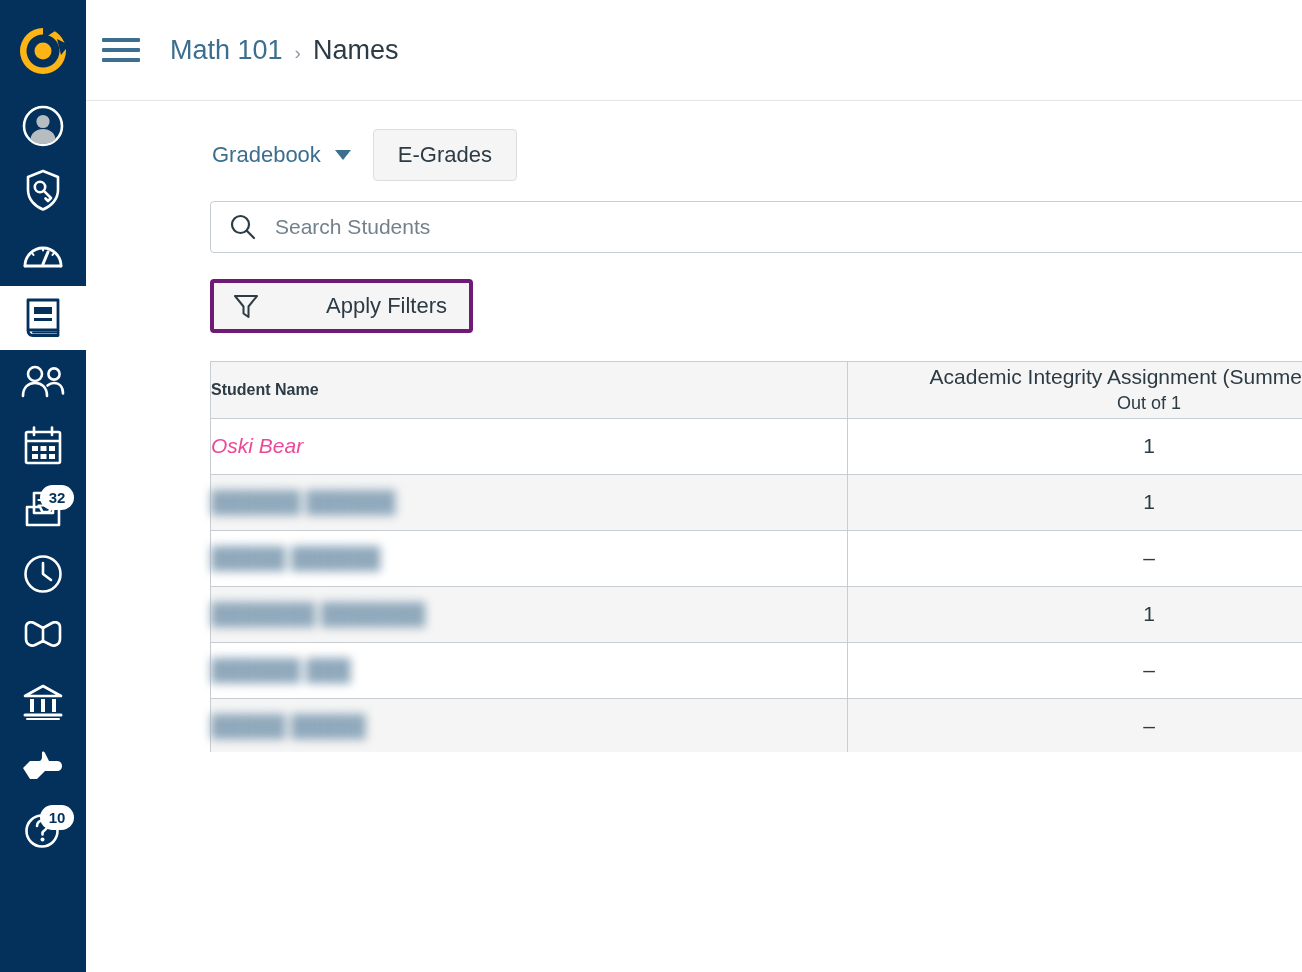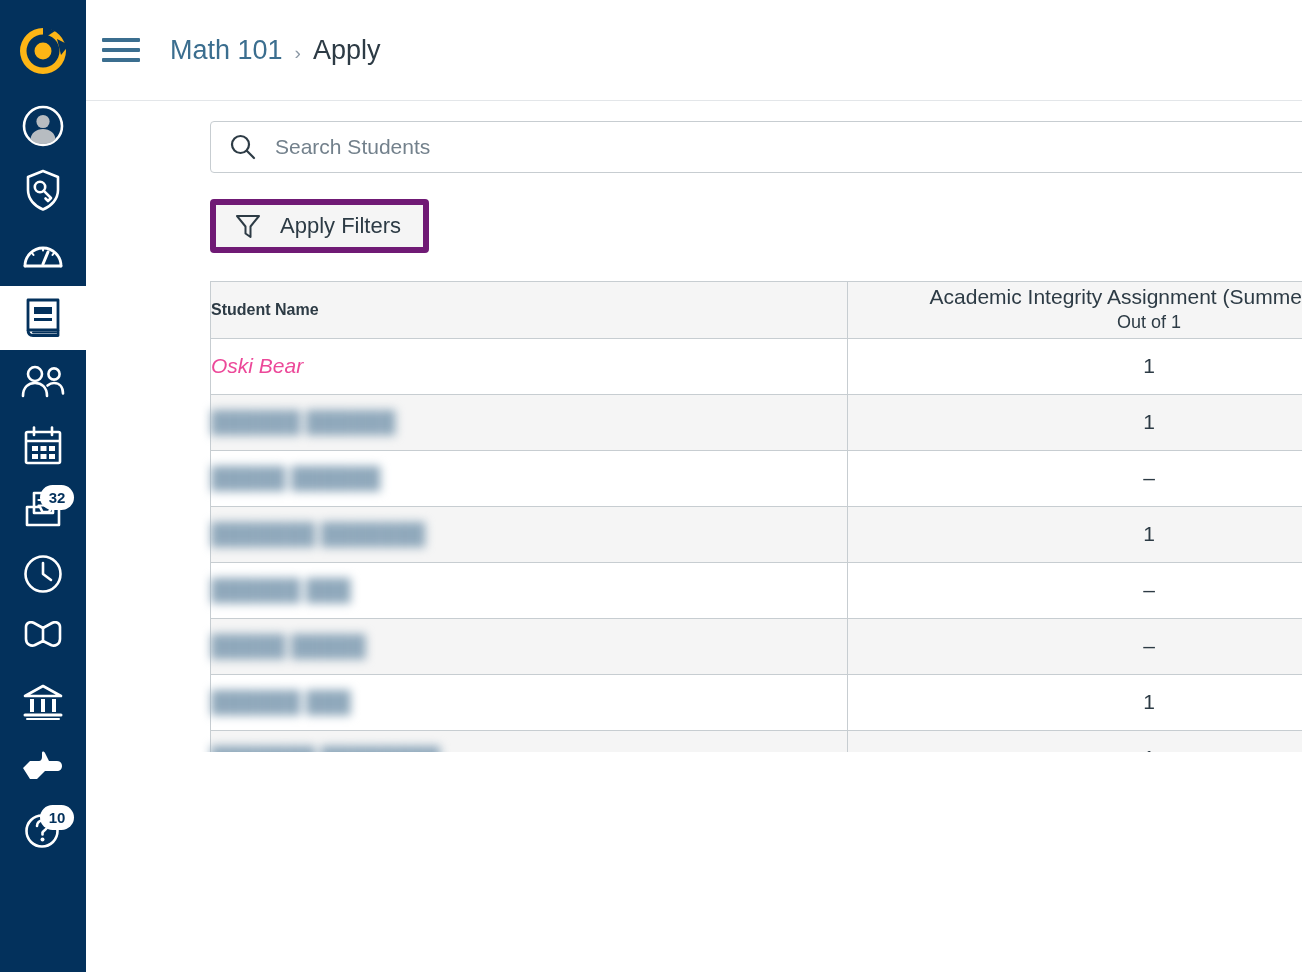--- a/index.html
+++ b/index.html
@@ -465,7 +465,7 @@
       <div class="breadcrumb">
         <a class="crumb-link">Math 101</a>
         <span class="crumb-sep">›</span>
-        <span class="crumb-current">Apply</span>
+        <span class="crumb-current">Names</span>
       </div>
     </header>
 

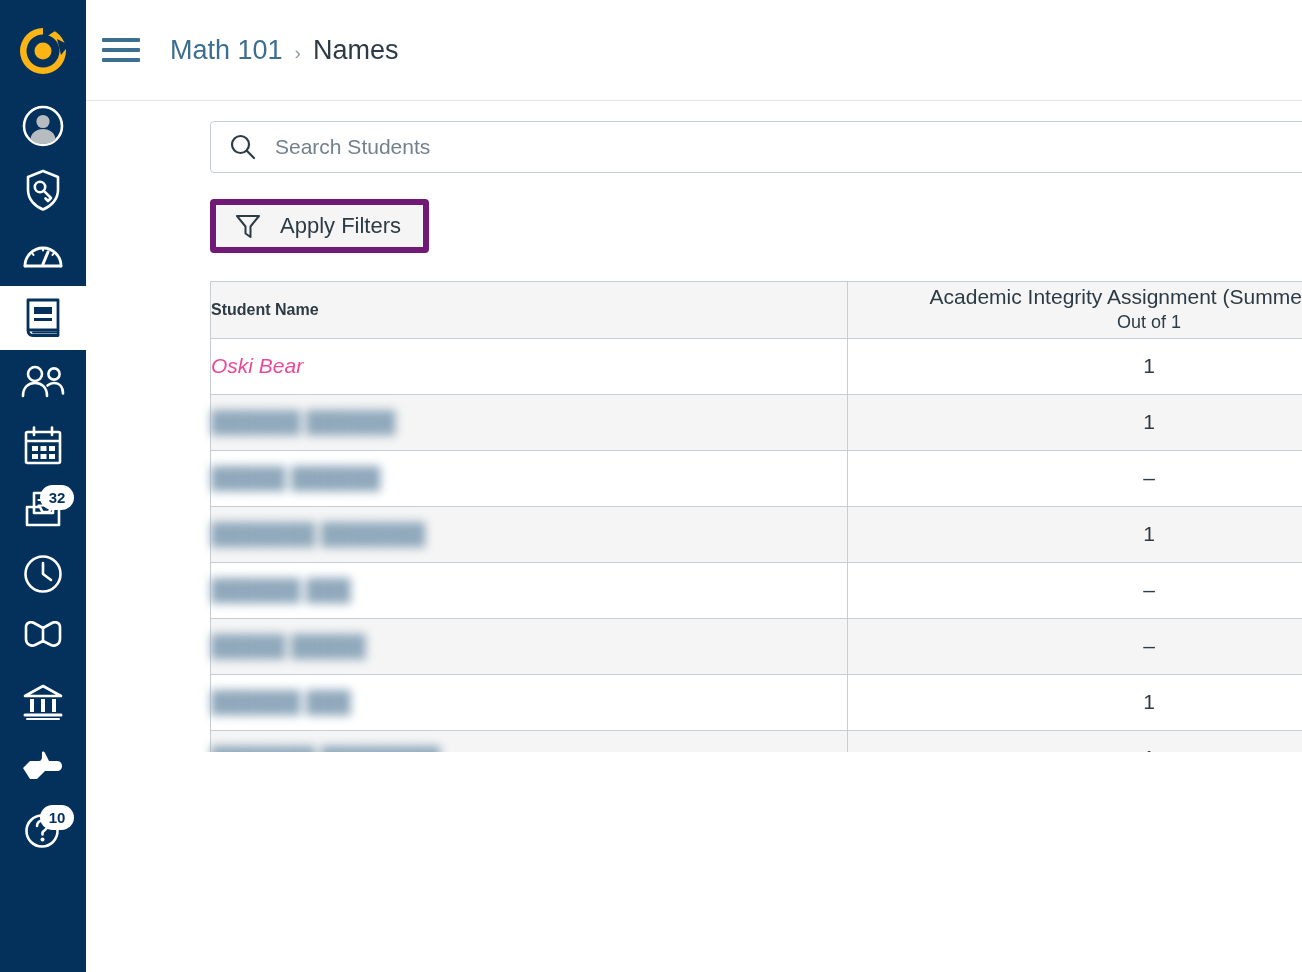--- a/index.html
+++ b/index.html
@@ -472,6 +472,13 @@
     <div class="content">
 
       
+      <div class="tabsrow">
+        <div class="gradebook-menu">
+          <span>Gradebook</span>
+          <span class="caret"></span>
+        </div>
+        <button class="egrades-btn">E-Grades</button>
+      </div>
 
       
 

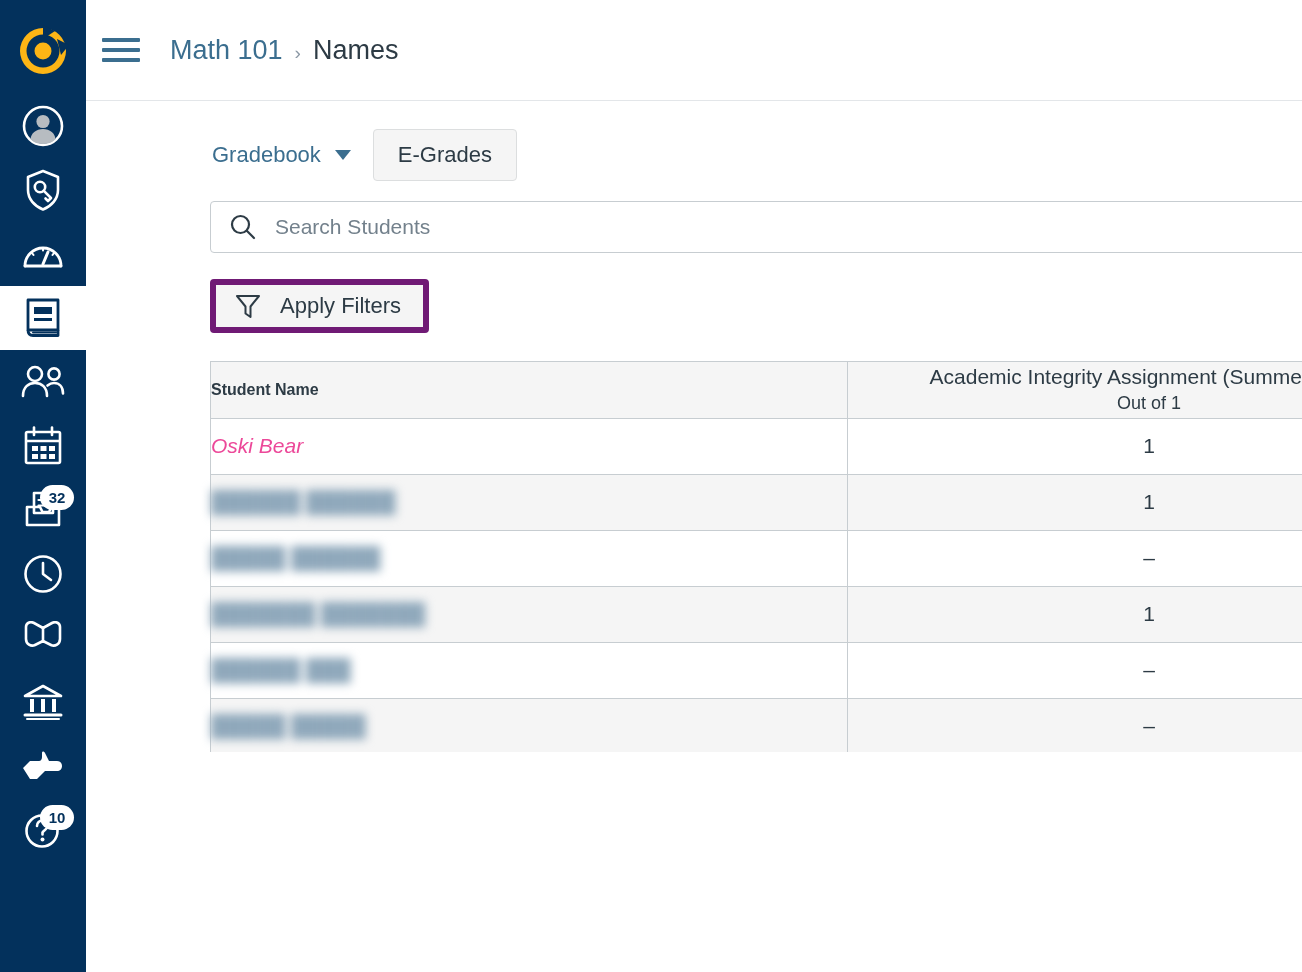--- a/index.html
+++ b/index.html
@@ -209,7 +209,7 @@
   .filter-btn {
     margin-top: 26px;
     background: #f5f5f5;
-    border: 6px solid #701a75;
+    border: 4px solid #701a75;
     border-radius: 4px;
     height: 54px;
     display: inline-flex;
@@ -218,6 +218,7 @@
     cursor: pointer;
     font-size: 22px;
     color: #2d3b45;
+    gap: 48px;
   }
   .filter-btn .lbl { margin-left: 18px; }
 

